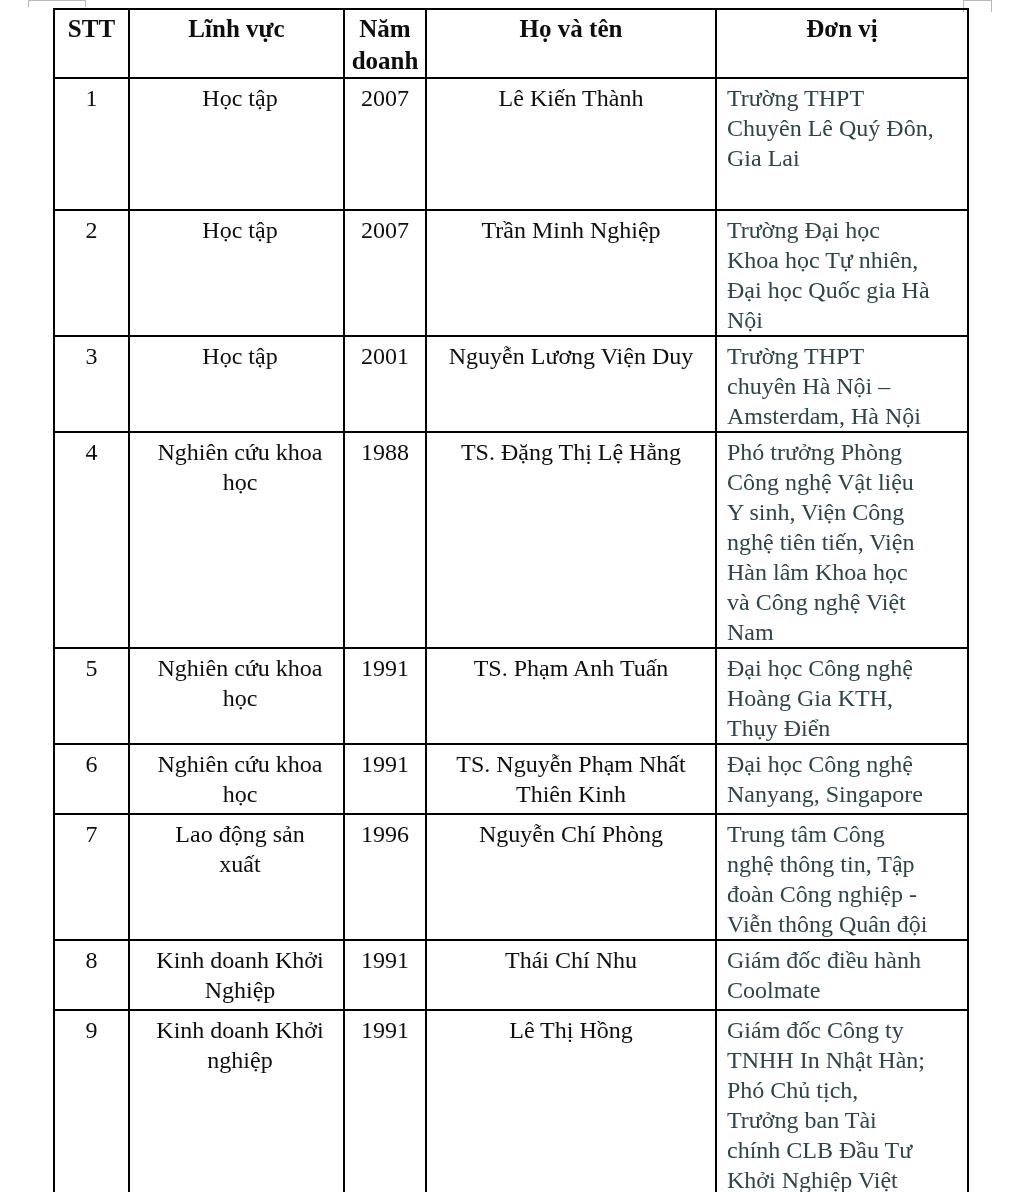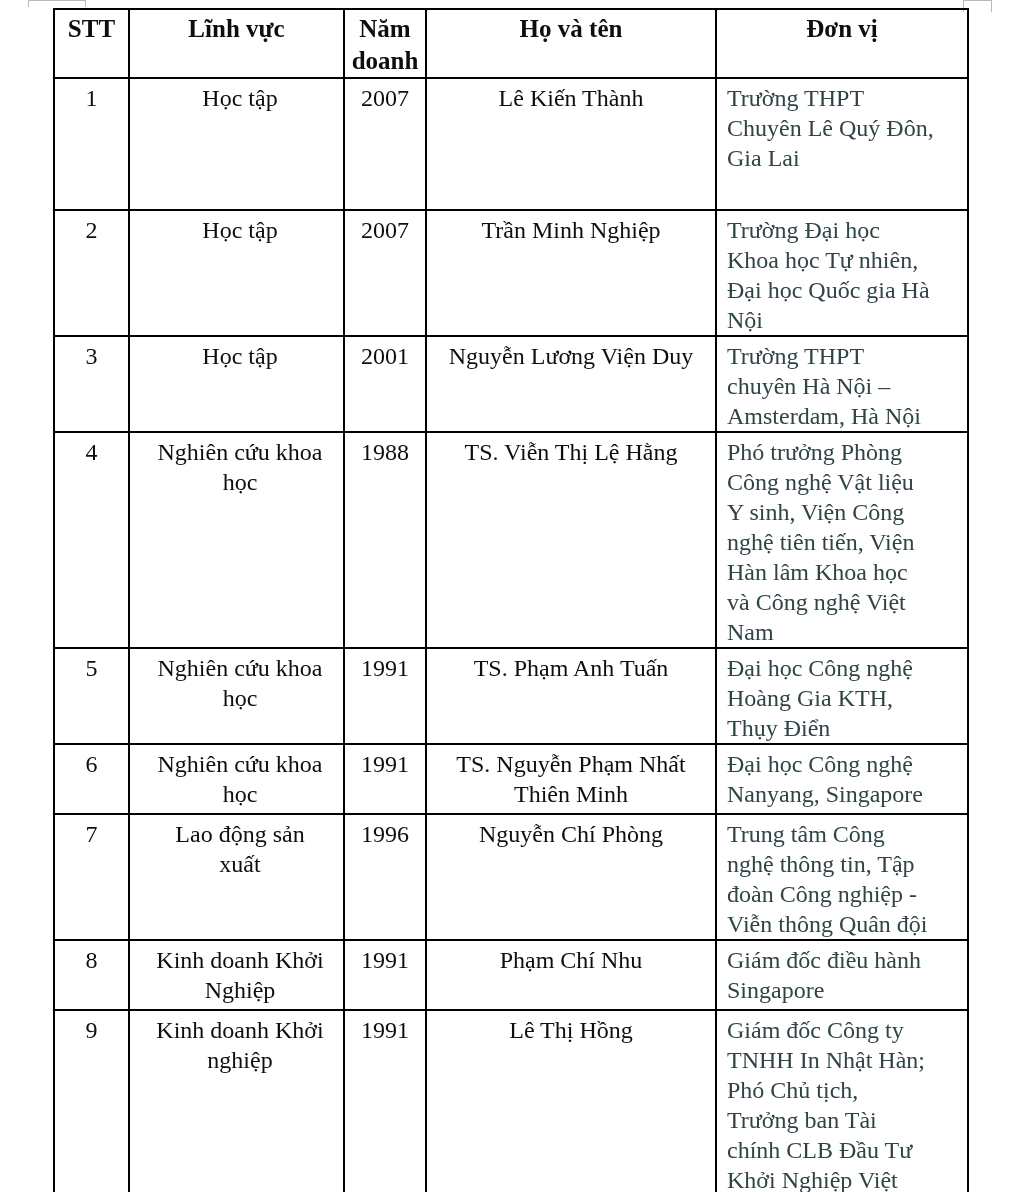--- a/index.html
+++ b/index.html
@@ -137,7 +137,7 @@
       <td class="cell-field">Nghiên cứu khoa
 học</td>
       <td class="cell-year">1988</td>
-      <td class="cell-name">TS. Viễn Thị Lệ Hằng</td>
+      <td class="cell-name">TS. Đặng Thị Lệ Hằng</td>
       <td class="cell-unit">Phó trưởng Phòng
 Công nghệ Vật liệu
 Y sinh, Viện Công

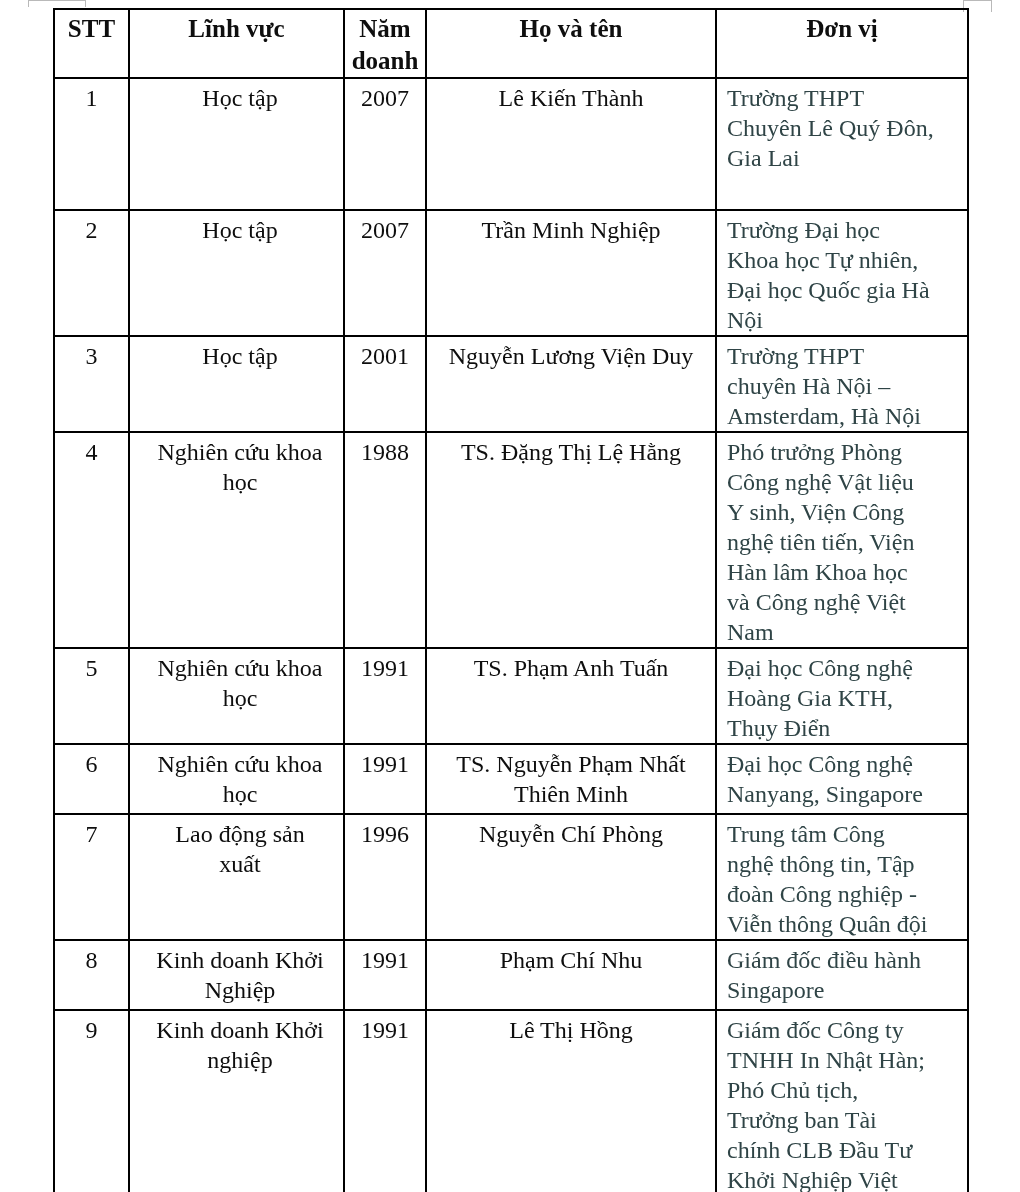--- a/index.html
+++ b/index.html
@@ -162,7 +162,7 @@
 học</td>
       <td class="cell-year">1991</td>
       <td class="cell-name">TS. Nguyễn Phạm Nhất
-Thiên Minh</td>
+Thiên Kinh</td>
       <td class="cell-unit">Đại học Công nghệ
 Nanyang, Singapore</td>
     </tr>

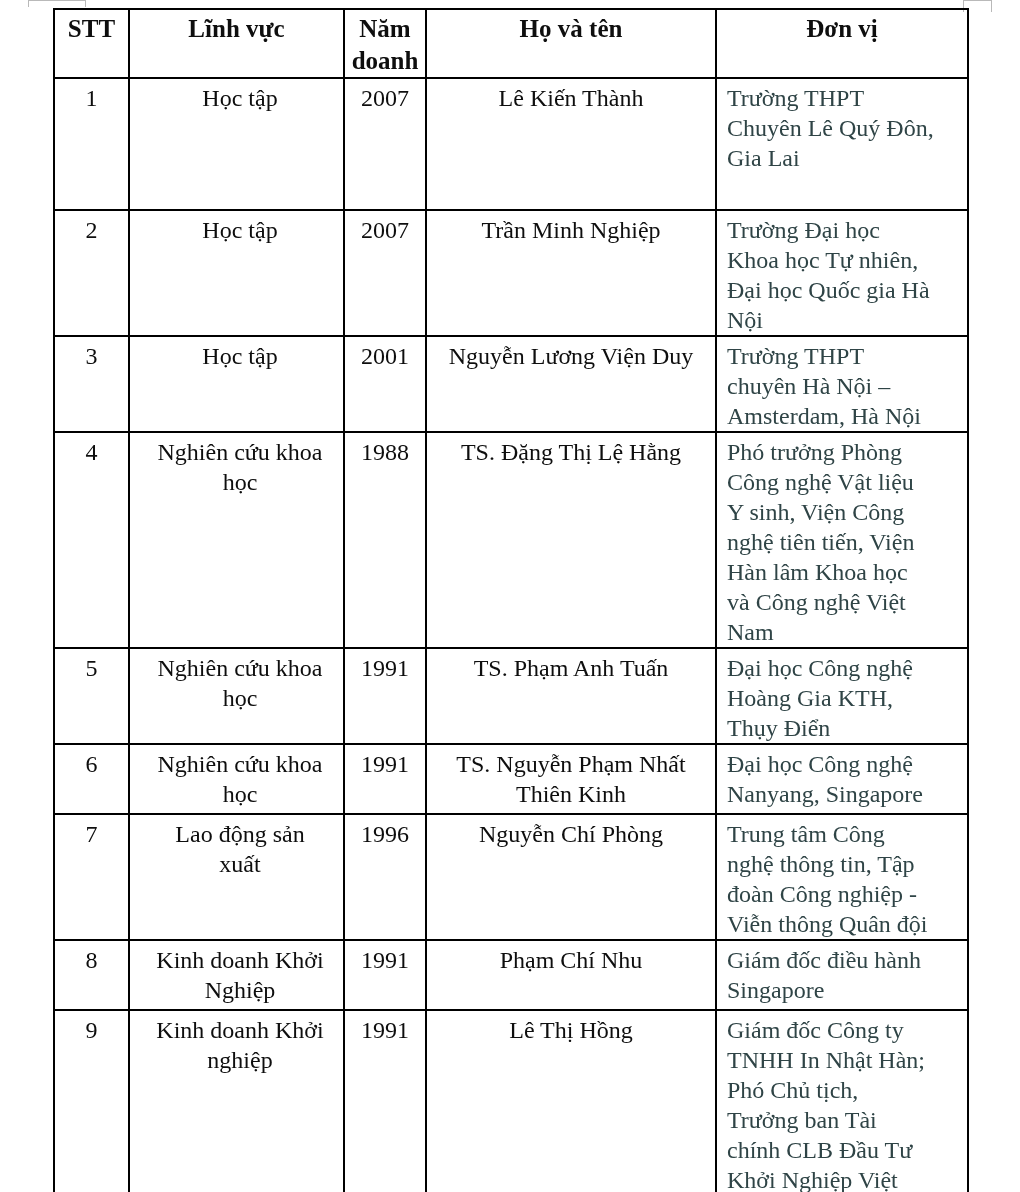--- a/index.html
+++ b/index.html
@@ -182,7 +182,7 @@
       <td class="cell-field">Kinh doanh Khởi
 Nghiệp</td>
       <td class="cell-year">1991</td>
-      <td class="cell-name">Phạm Chí Nhu</td>
+      <td class="cell-name">Thái Chí Nhu</td>
       <td class="cell-unit">Giám đốc điều hành
 Singapore</td>
     </tr>

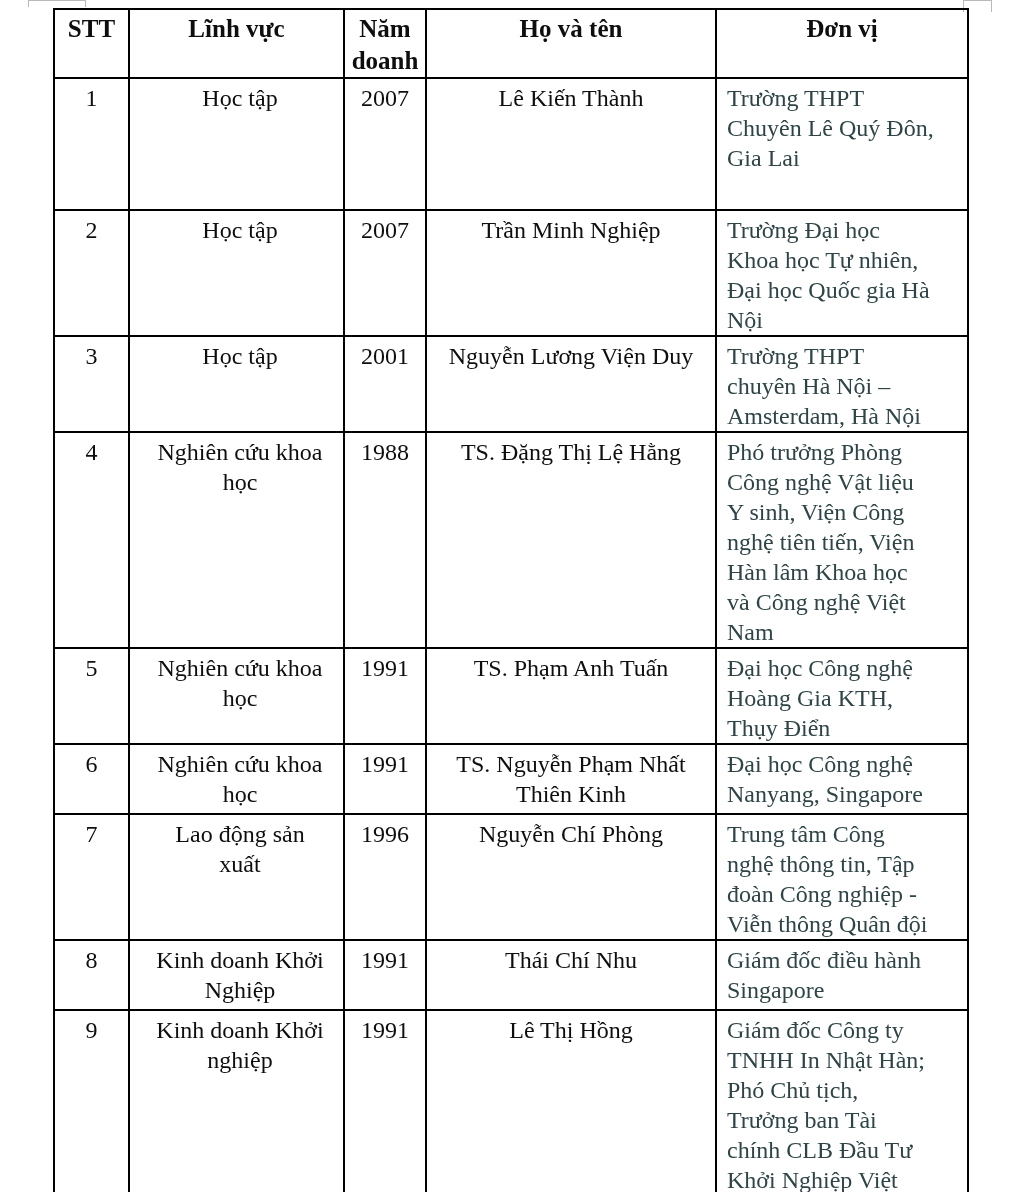--- a/index.html
+++ b/index.html
@@ -184,7 +184,7 @@
       <td class="cell-year">1991</td>
       <td class="cell-name">Thái Chí Nhu</td>
       <td class="cell-unit">Giám đốc điều hành
-Singapore</td>
+Coolmate</td>
     </tr>
     <tr>
       <td class="cell-stt">9</td>

